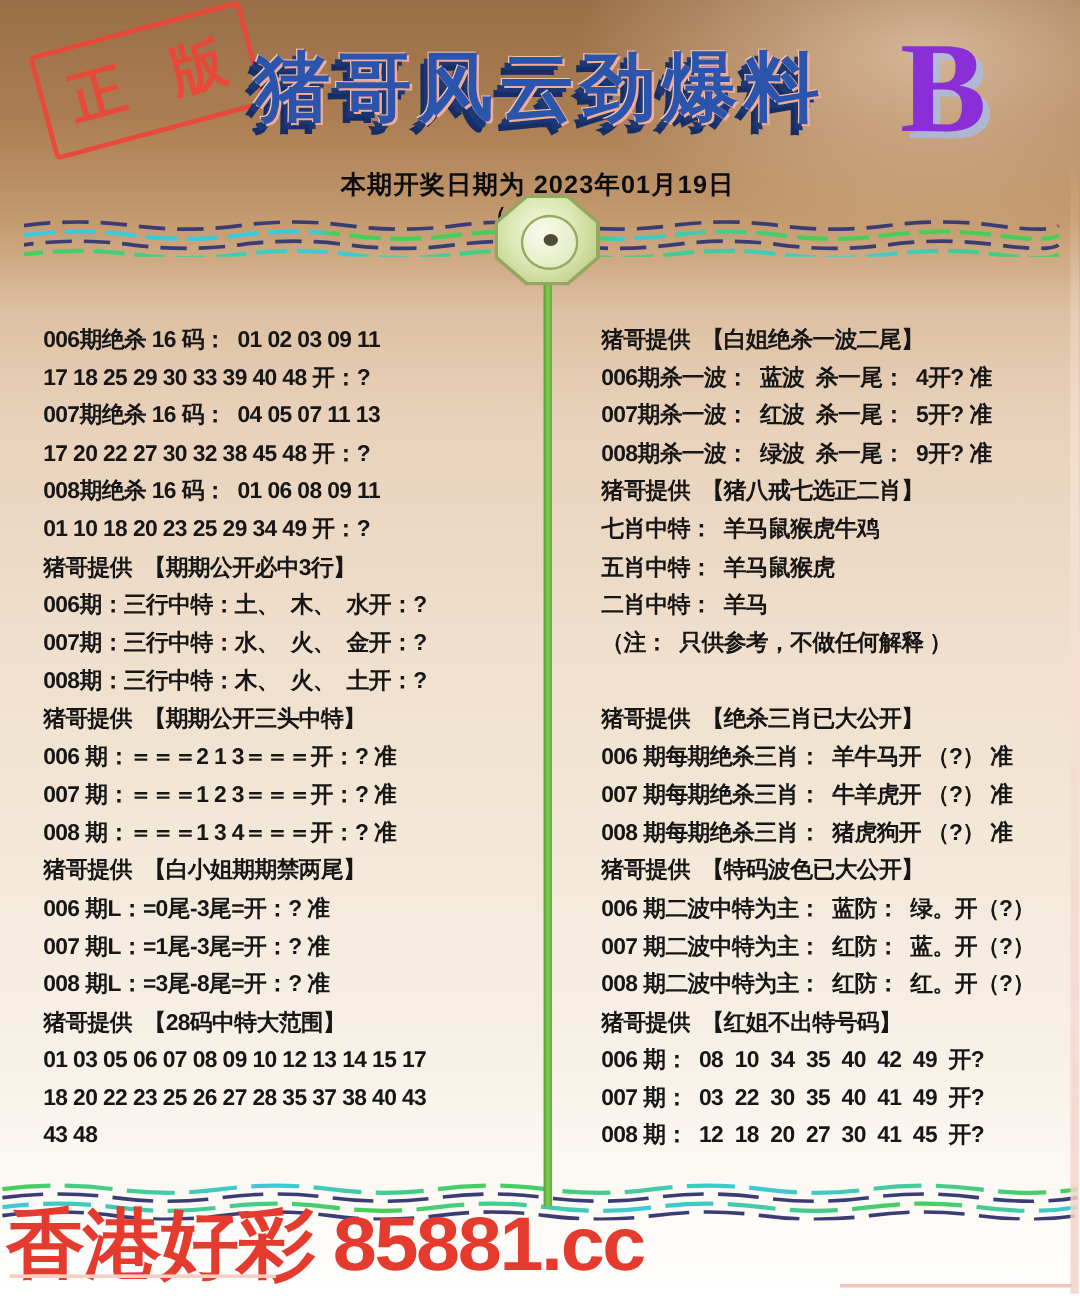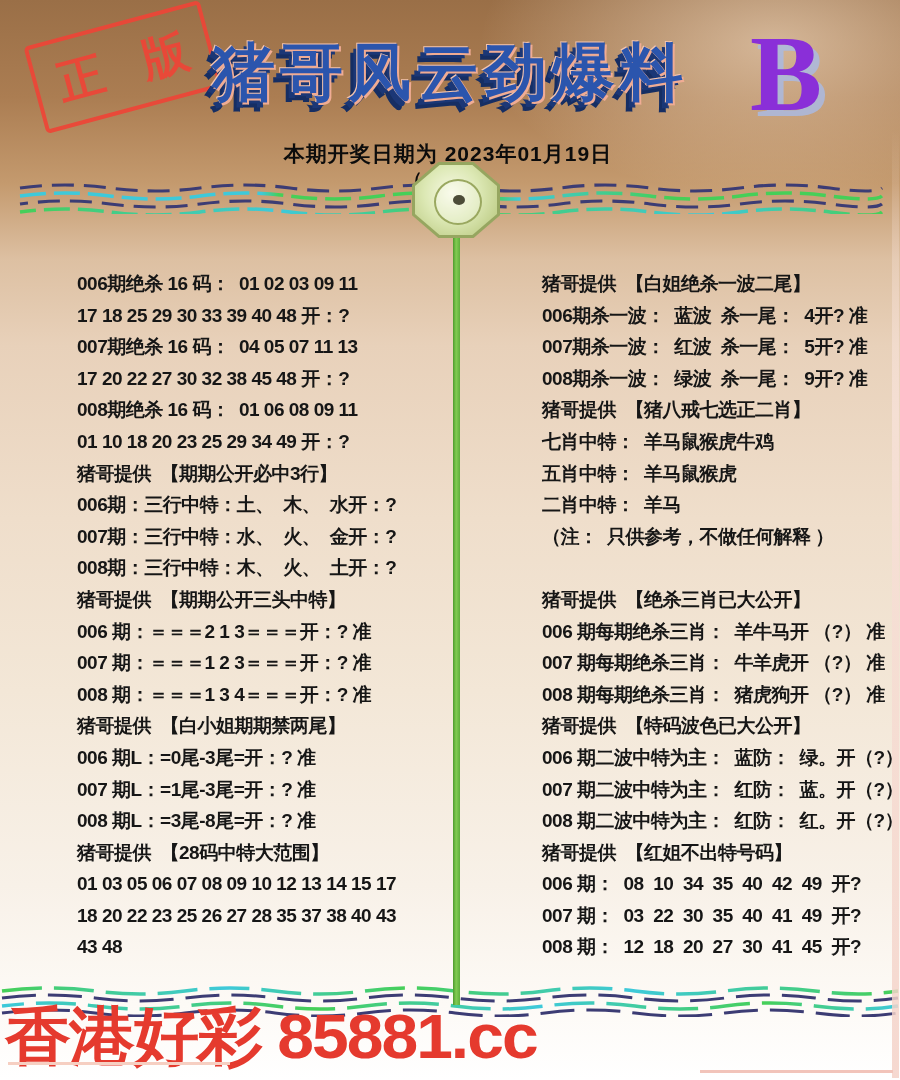--- a/index.html
+++ b/index.html
@@ -71,7 +71,7 @@
     white-space:pre-wrap;overflow:hidden;}
   .col-left{left:36px;width:414px;}
   .col-right{left:501px;width:418px;}
-  .col .line{min-height:31.6px;line-height:31.6px;margin-left:41px;}
+  .col .line{min-height:31.6px;line-height:31.6px;}
 
   
   .watermark{position:absolute;left:225px;top:1008px;z-index:3;white-space:nowrap;

